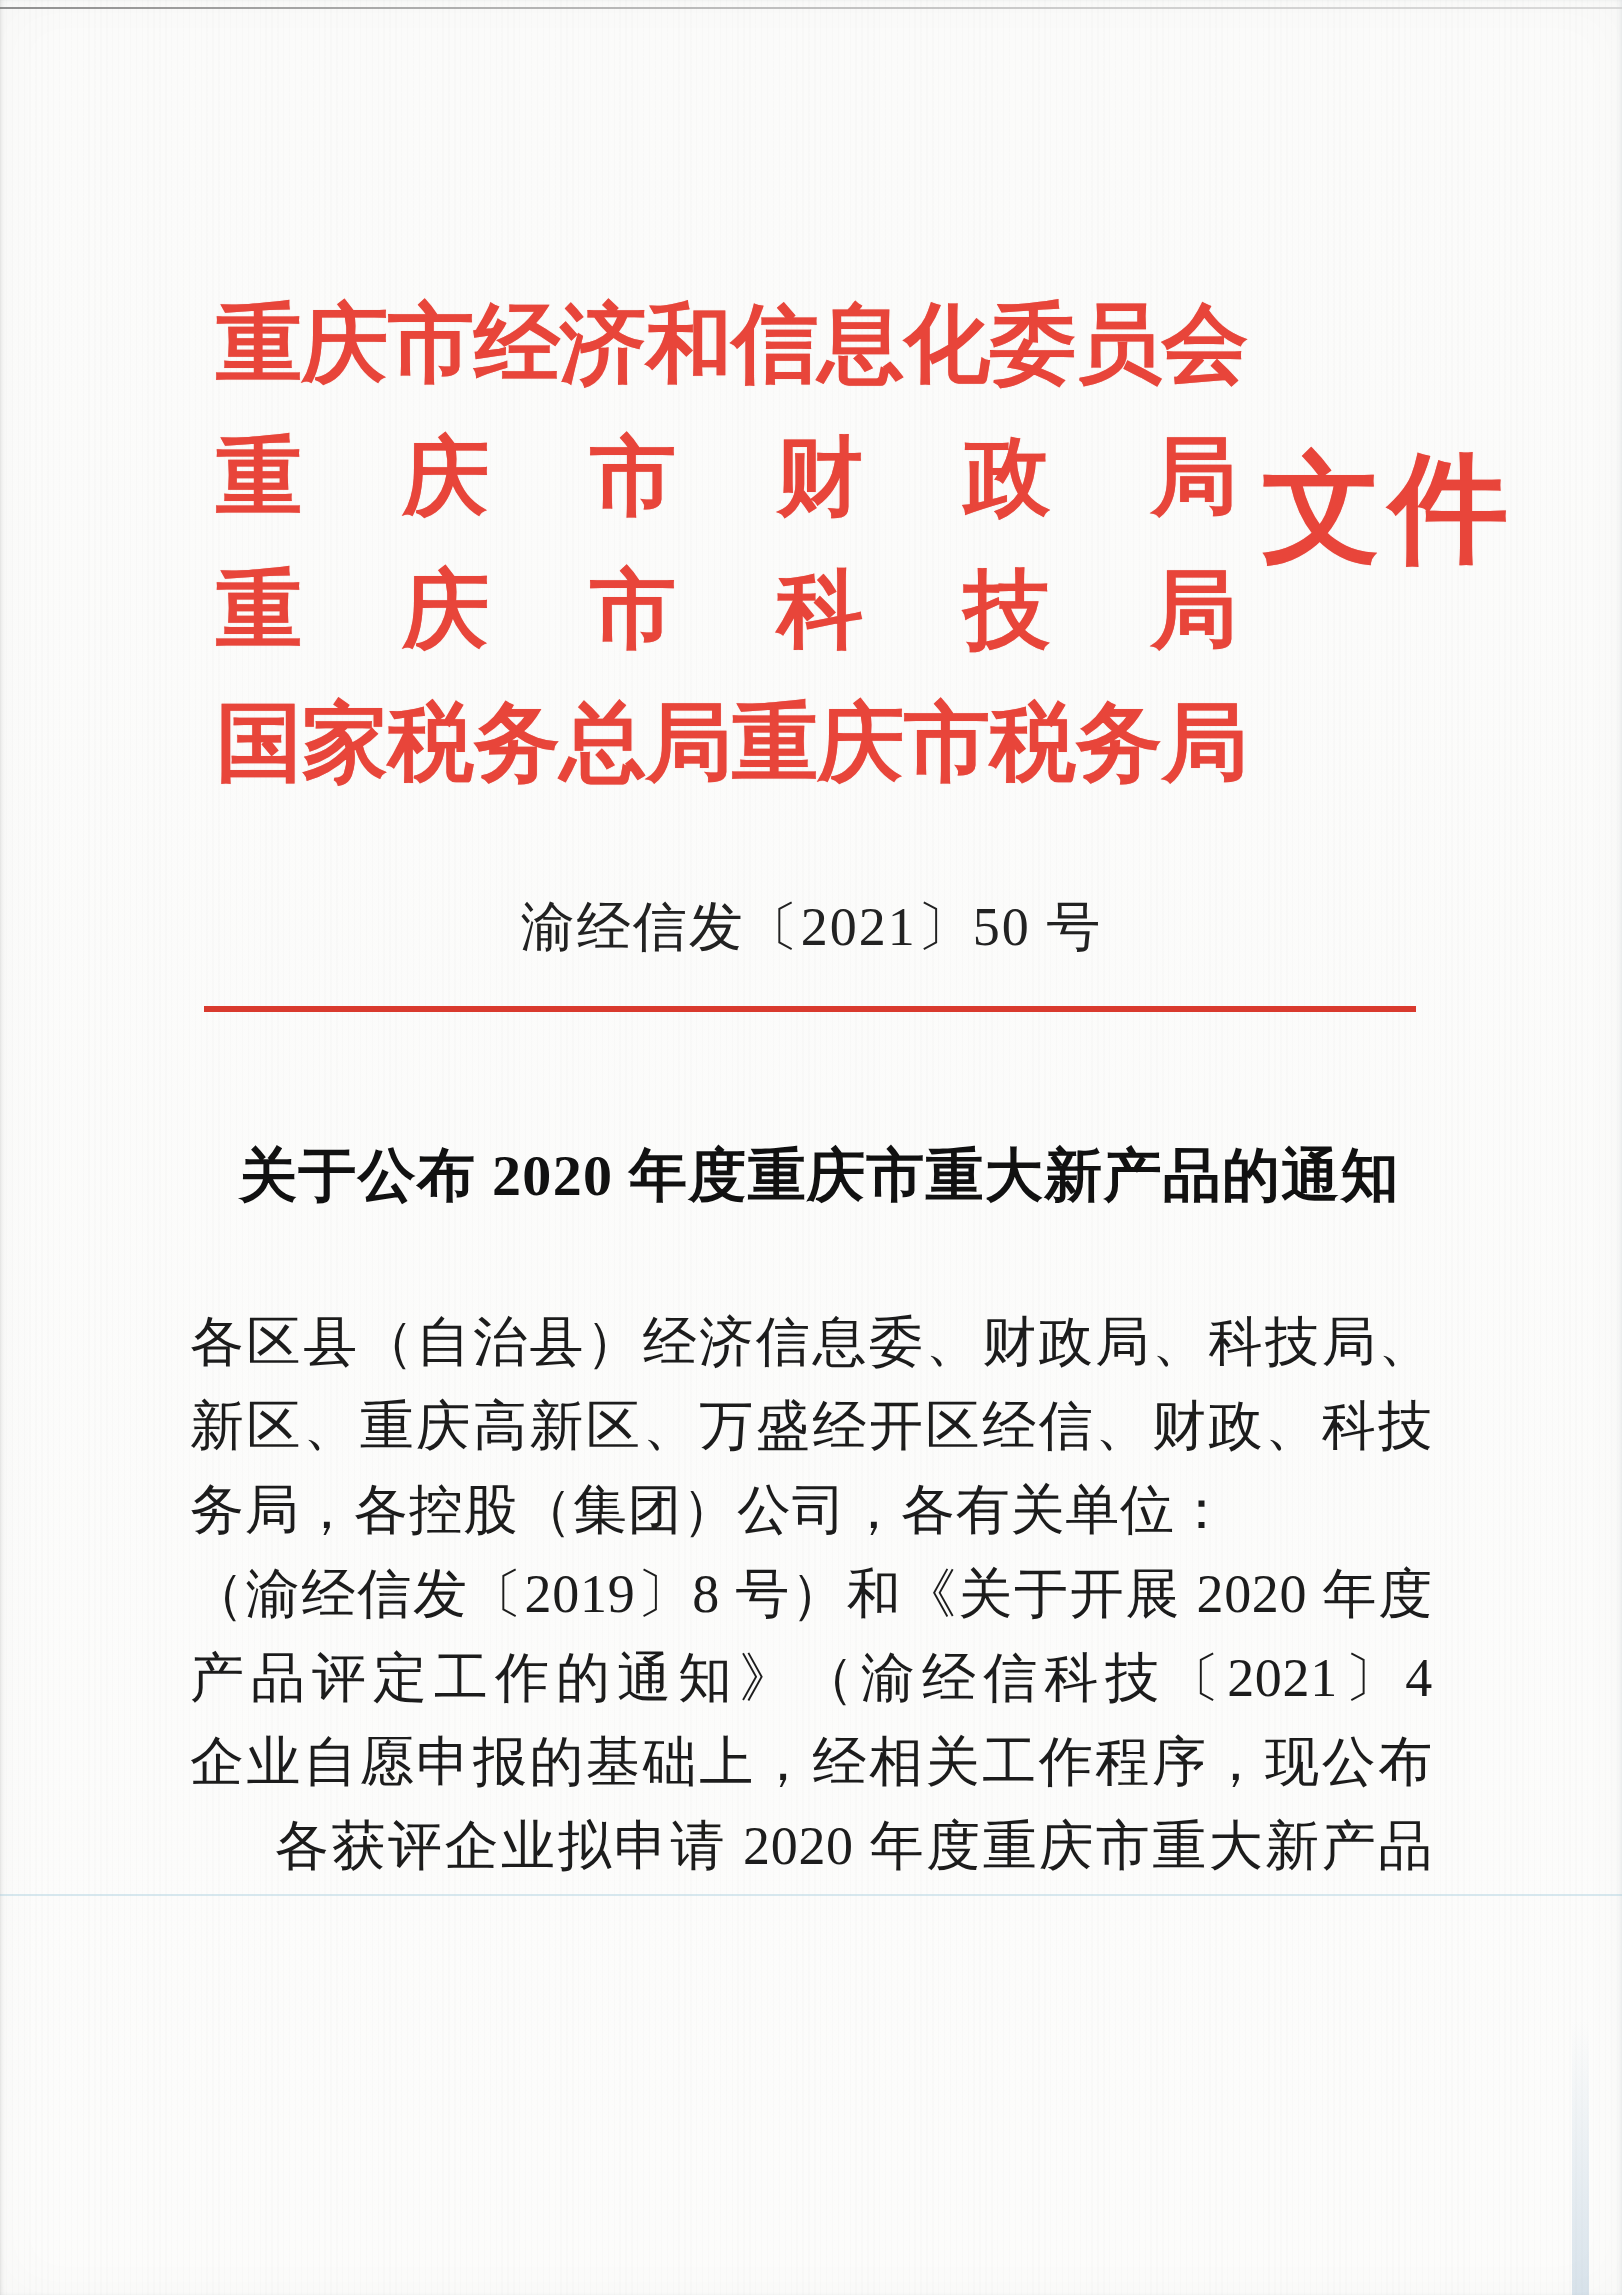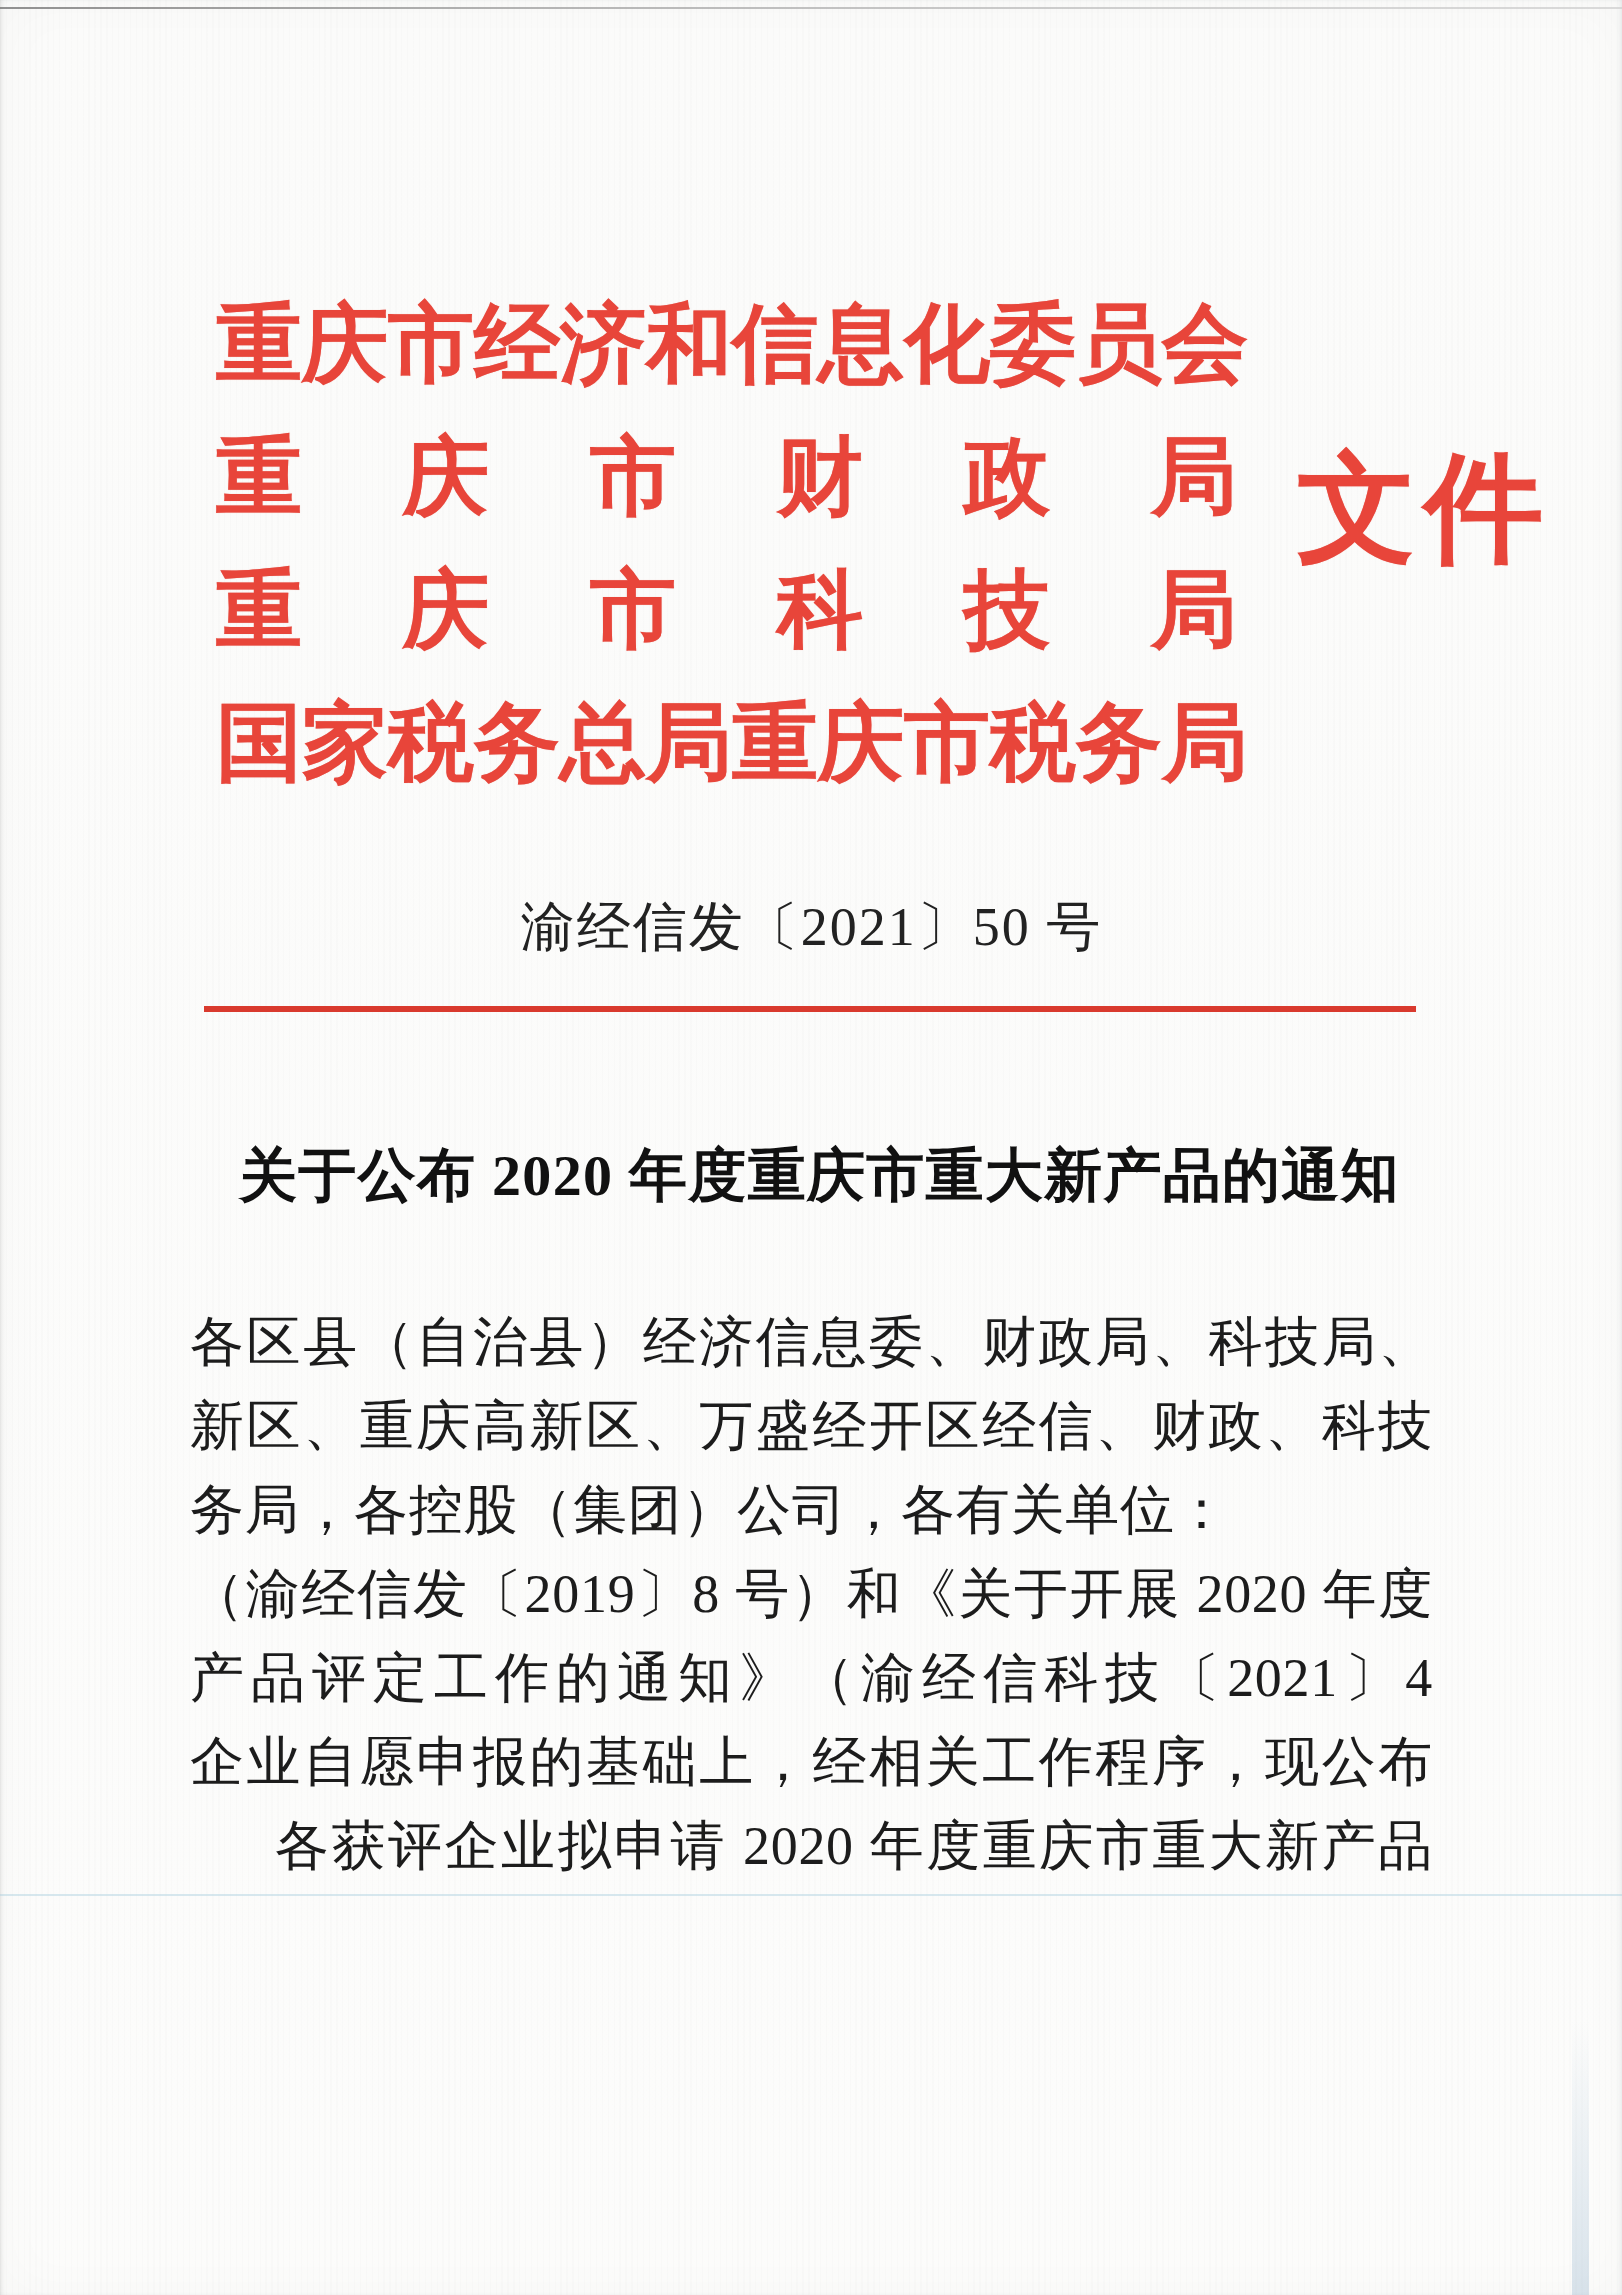--- a/index.html
+++ b/index.html
@@ -39,7 +39,6 @@
     font-size:119px;font-weight:bold;letter-spacing:7.9px;line-height:1.1;
     text-shadow:0 0 0.7px rgba(217,58,46,.6);
     white-space:nowrap;
-    margin-left:35px;
   }
   .doc-number{
     position:absolute;top:904px;left:0;width:100%;

